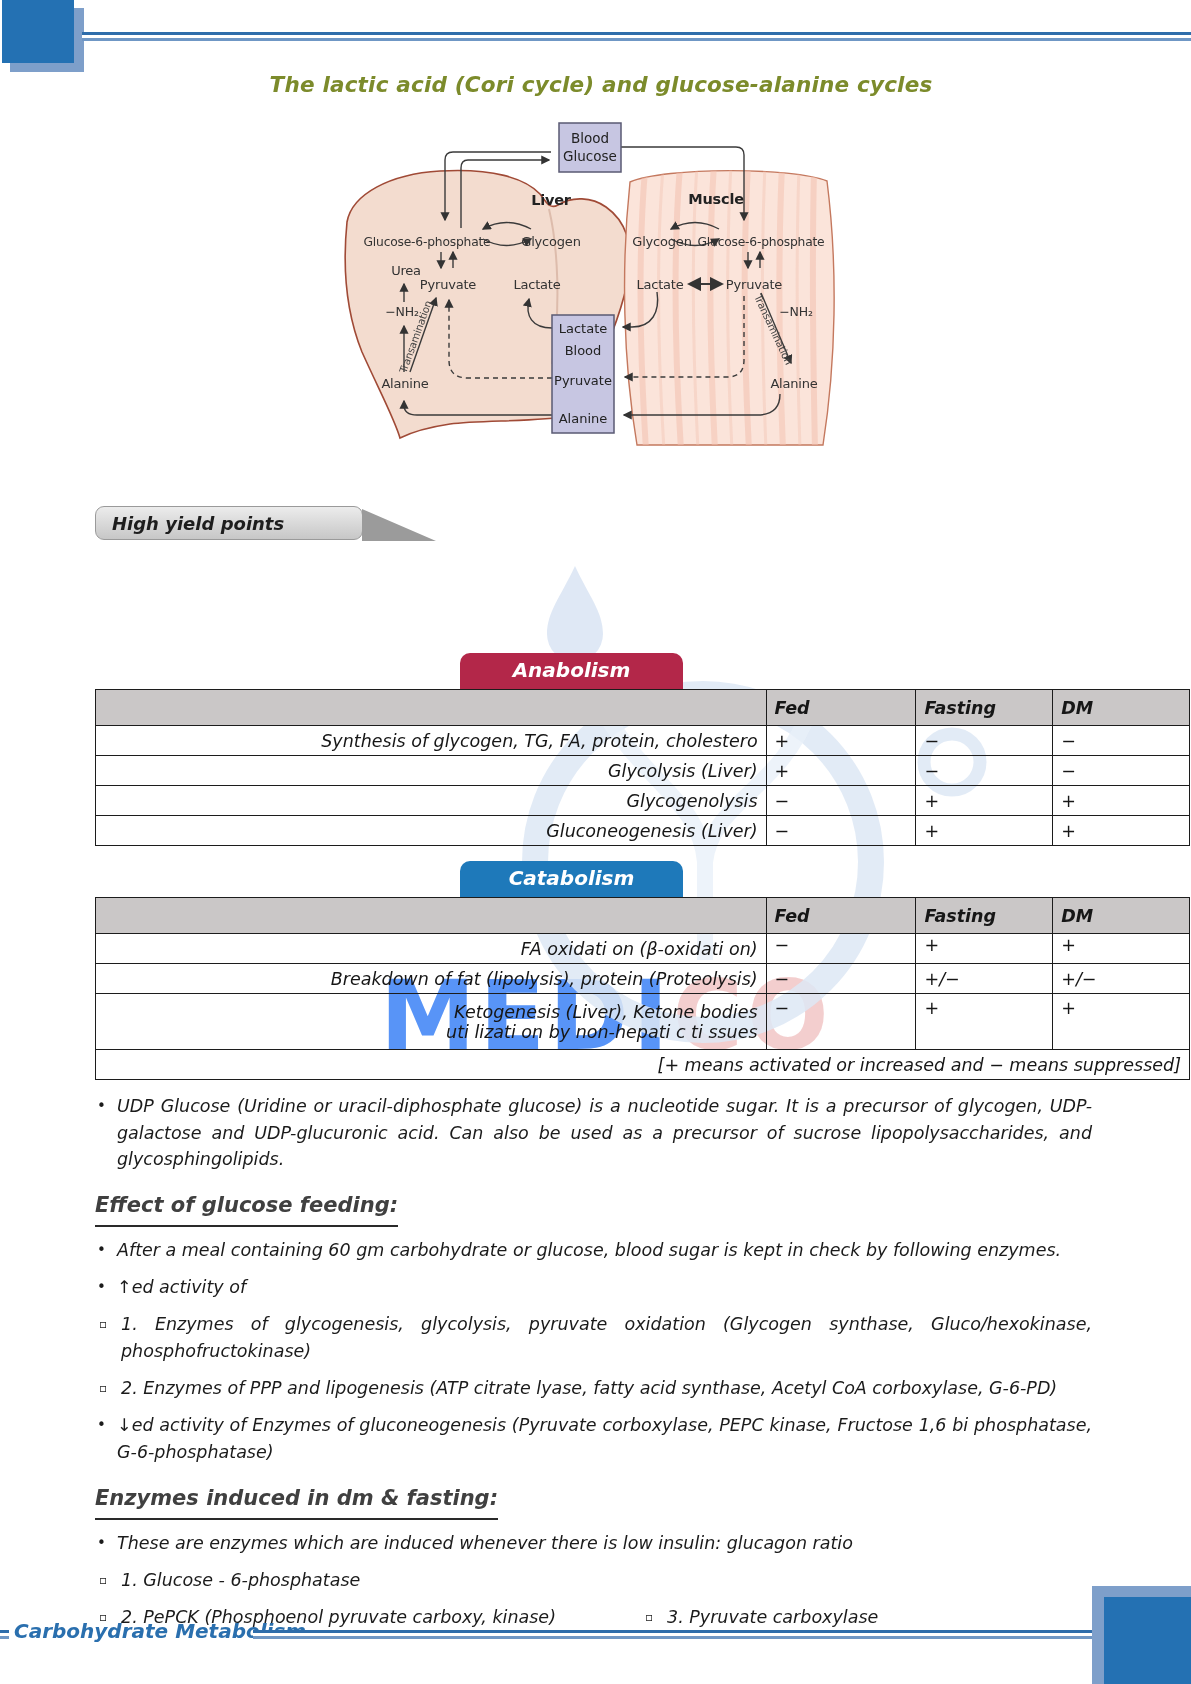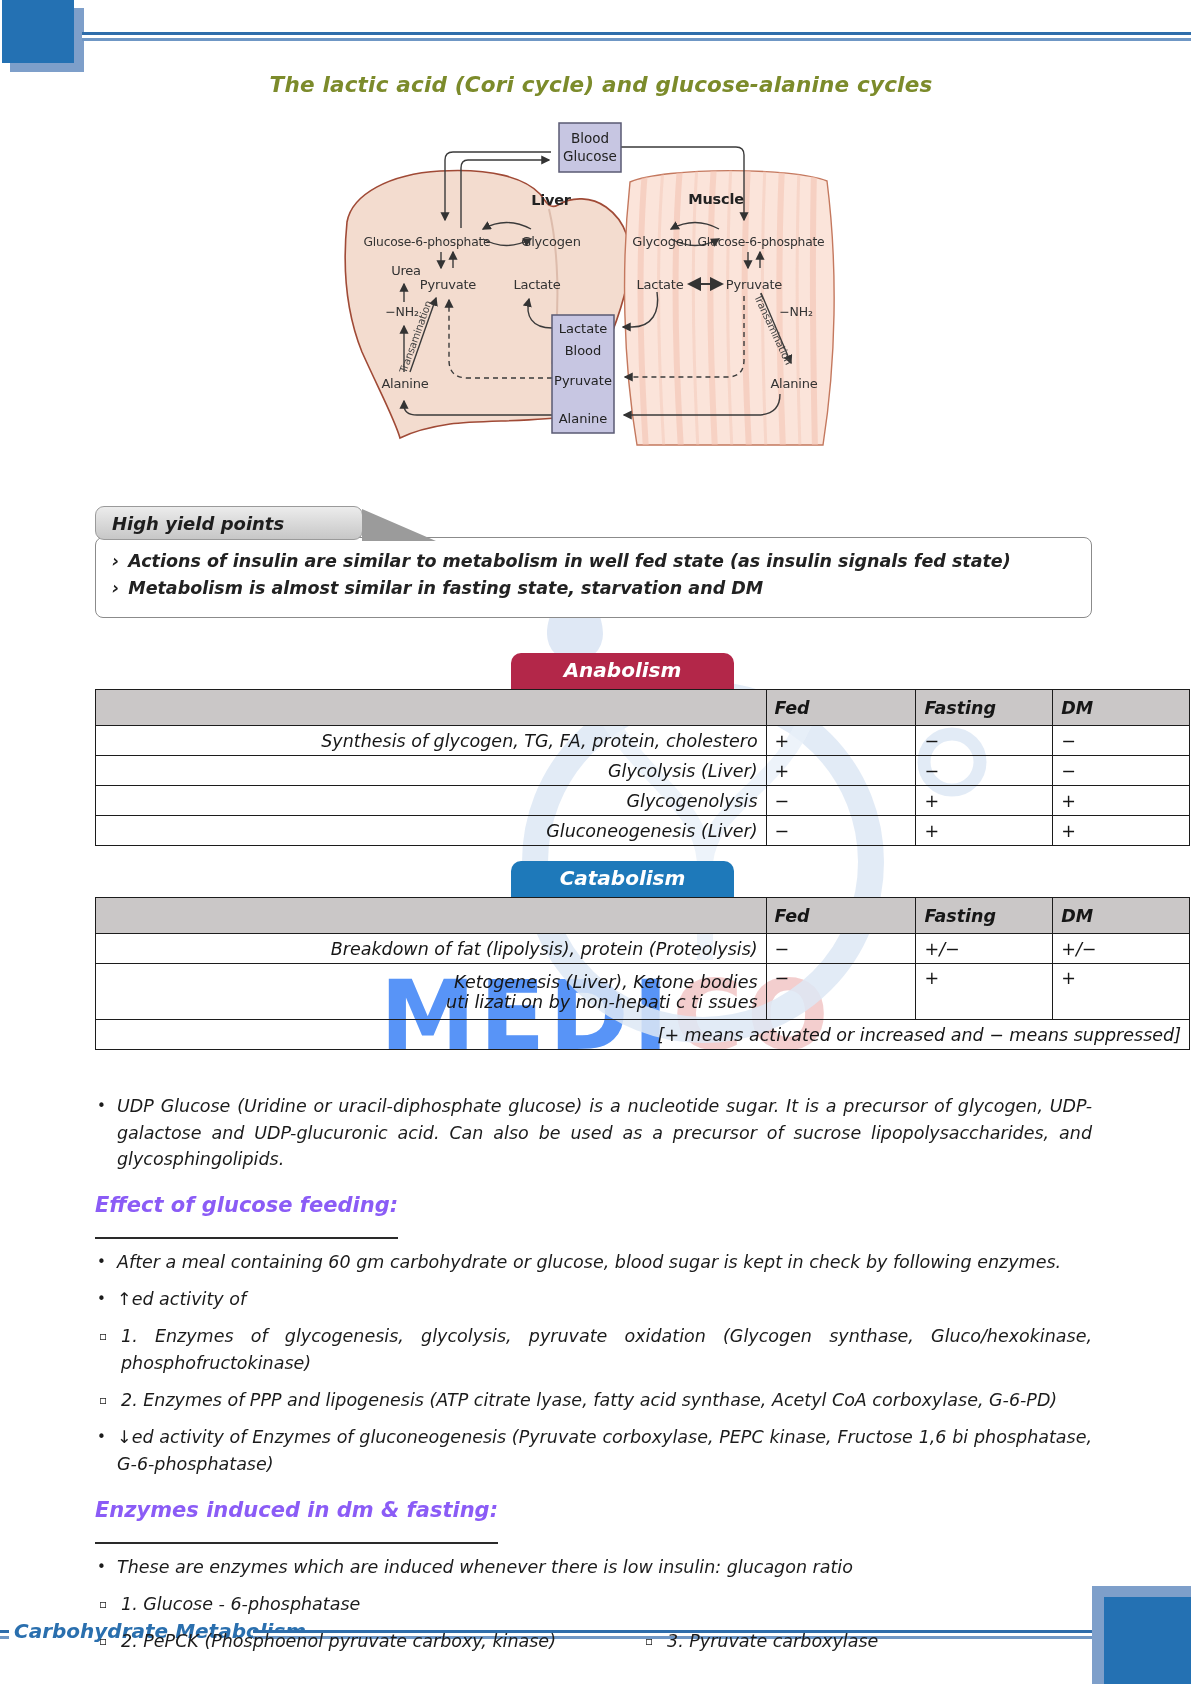--- a/index.html
+++ b/index.html
@@ -193,10 +193,6 @@
       <span>High yield points</span>
       <div class="hy-fold"></div>
     </div>
-    <div class="hy-box">
-      <div class="hy-line"><span class="mk">›</span><span>Actions of insulin are similar to metabolism in well fed state (as insulin signals fed state)</span></div>
-      <div class="hy-line"><span class="mk">›</span><span>Metabolism is almost similar in fasting state, starvation and DM</span></div>
-    </div>
   </div>
 
   <div class="banner banner-anab">Anabolism</div>

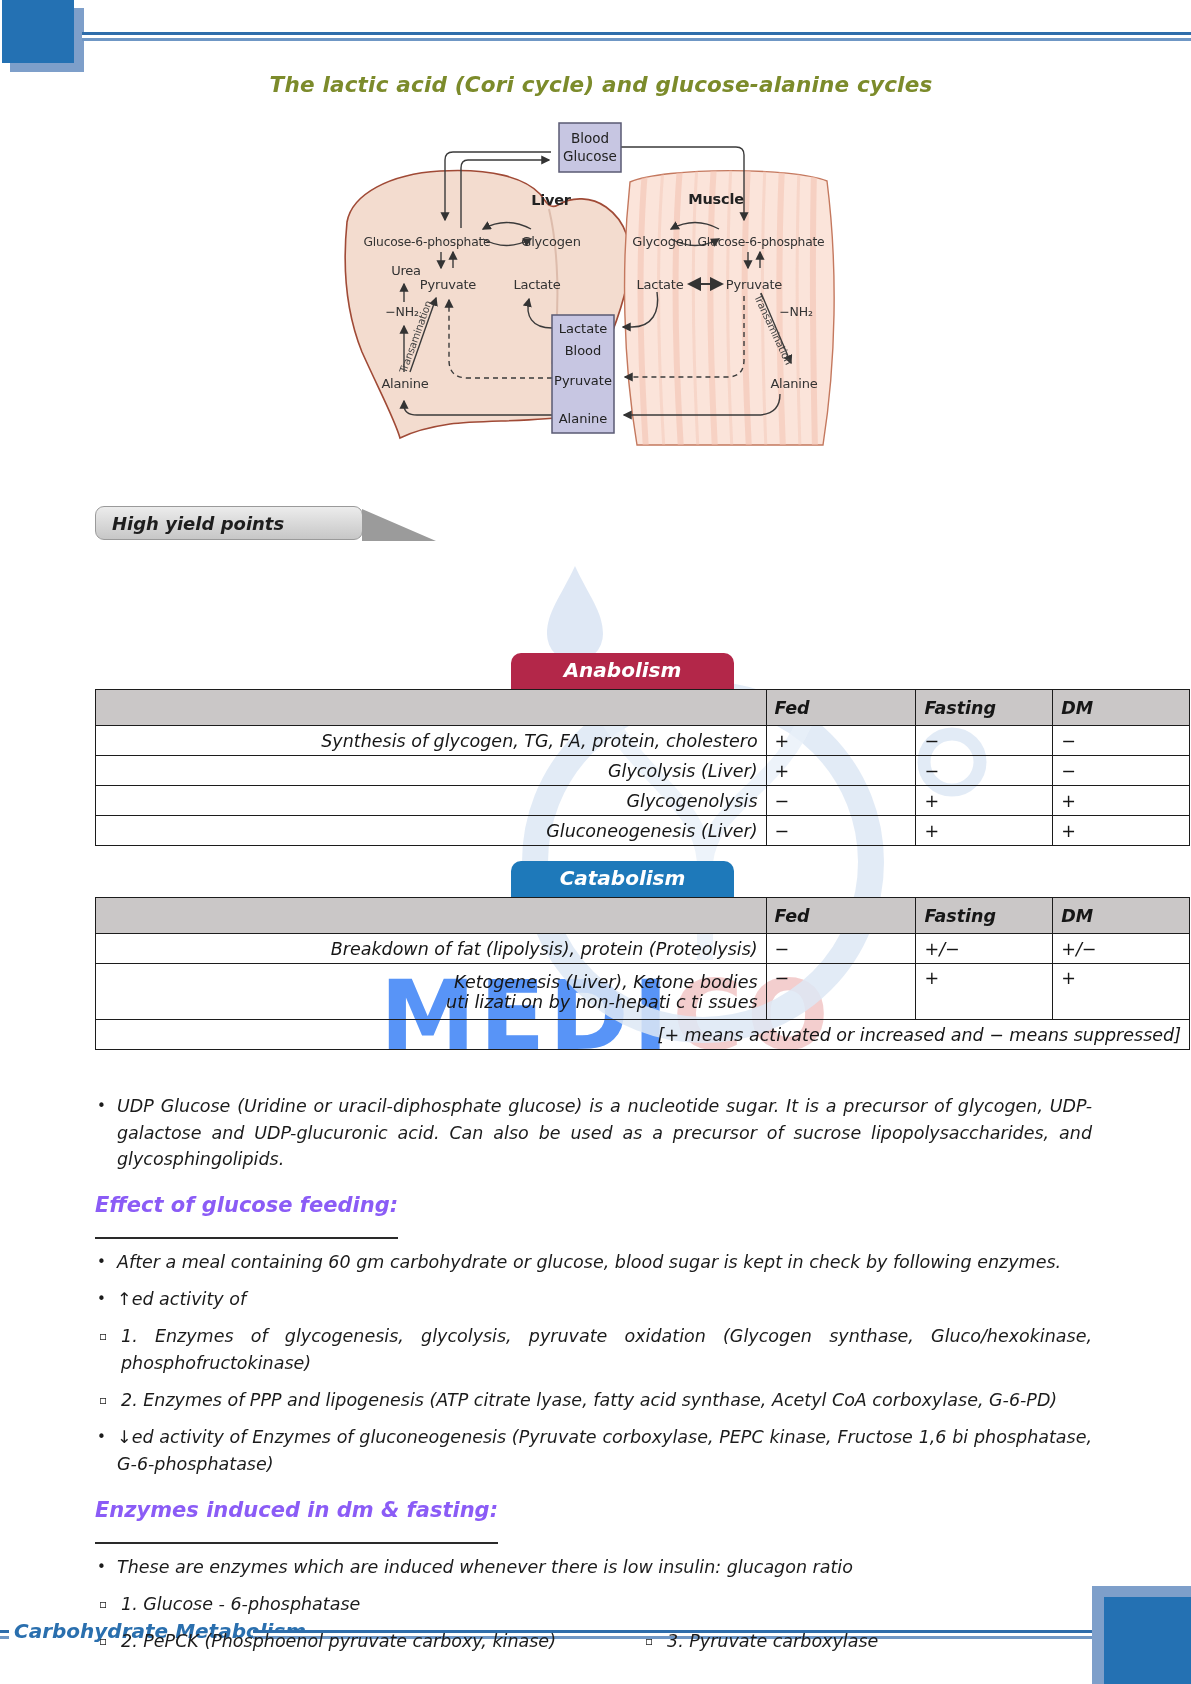--- a/index.html
+++ b/index.html
@@ -37,7 +37,7 @@
   .hy-line{font-size:17.5px;font-weight:bold;font-style:italic;color:#222;margin:3px 0 7px;}
   .hy-line .mk{margin-right:9px;font-weight:bold;}
   
-  .banner{position:absolute;left:511px;width:223px;height:48px;border-radius:10px;z-index:1;
+  .banner{position:absolute;left:460px;width:223px;height:48px;border-radius:10px;z-index:1;
           color:#fff;font-size:20px;font-weight:bold;font-style:italic;text-align:center;line-height:35px;}
   .banner-anab{top:653px;background:#b32749;}
   .banner-catab{top:861px;background:#1e79ba;}

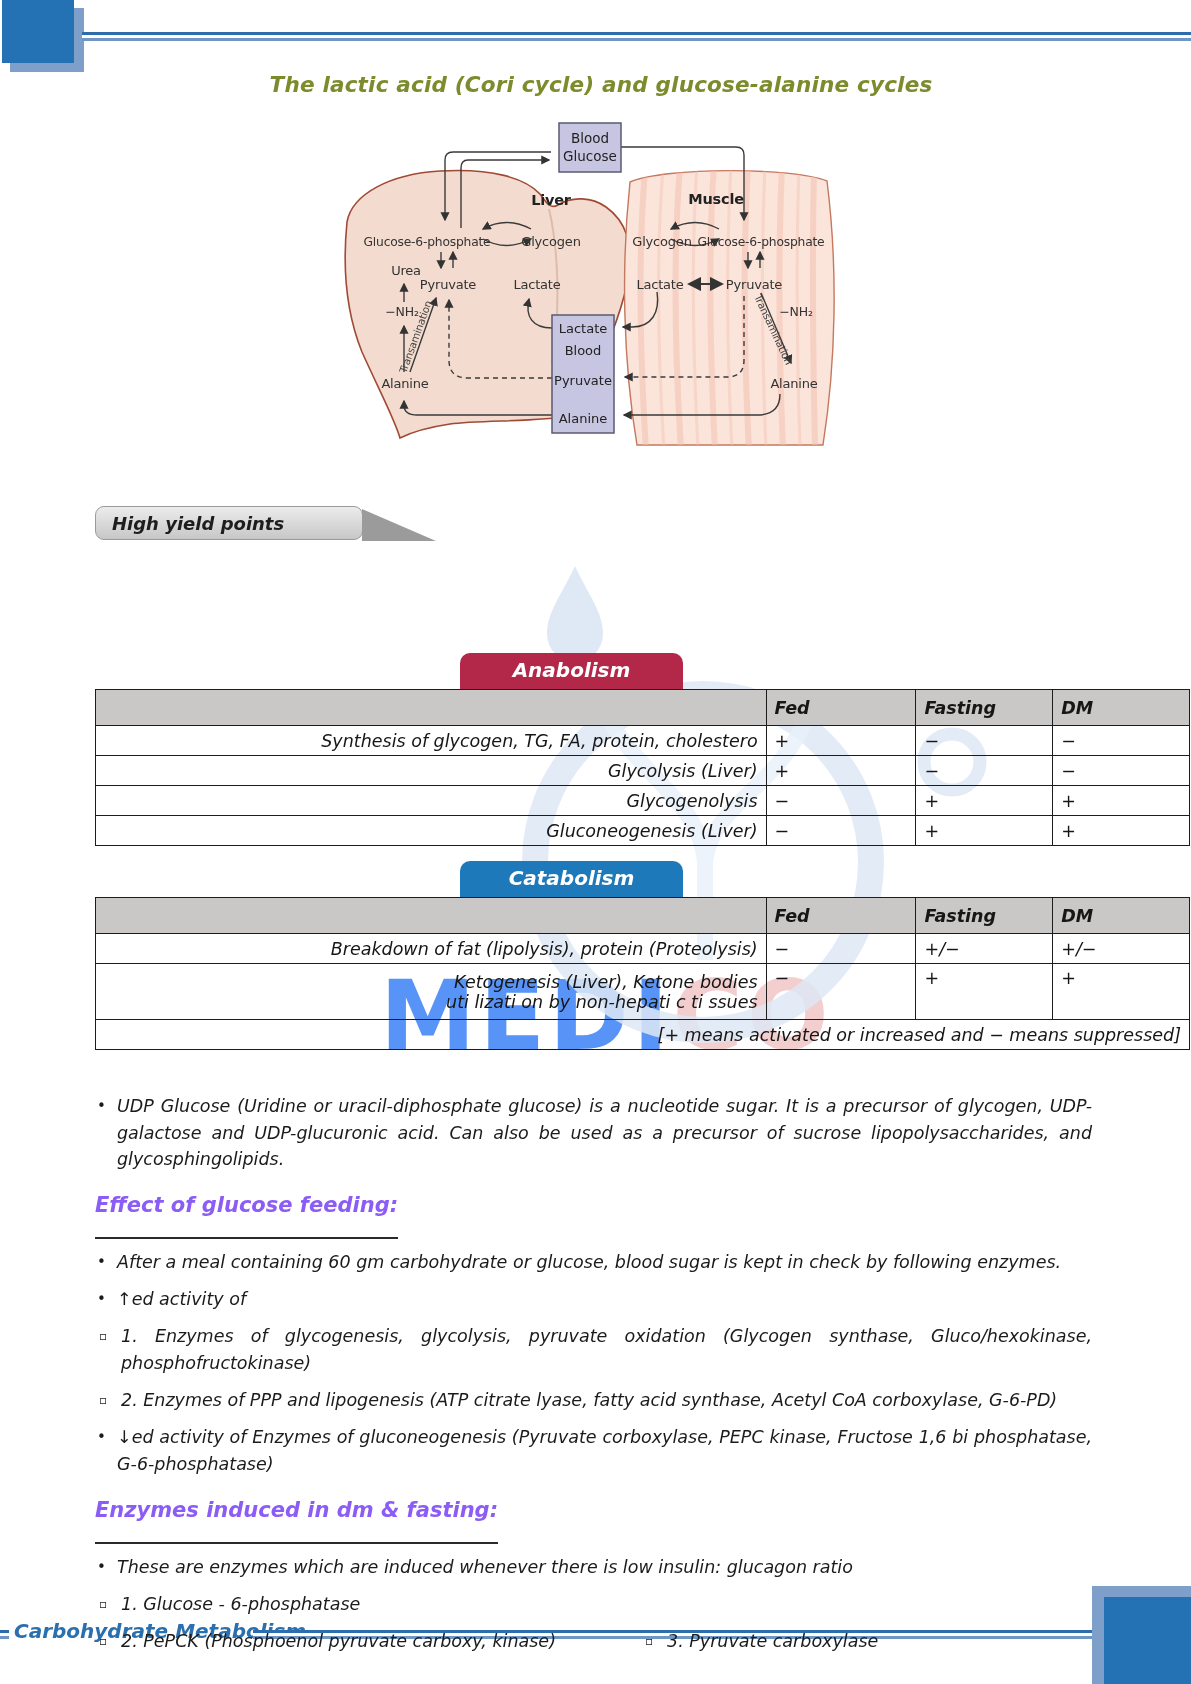--- a/index.html
+++ b/index.html
@@ -253,6 +253,12 @@
       <td>DM</td>
     </tr>
     <tr>
+      <td class="lbl">FA oxidati on (β-oxidati on)</td>
+      <td style="vertical-align:top;">−</td>
+      <td style="vertical-align:top;">+</td>
+      <td style="vertical-align:top;">+</td>
+    </tr>
+    <tr>
       <td class="lbl">Breakdown of fat (lipolysis), protein (Proteolysis)</td>
       <td>−</td>
       <td>+/−</td>

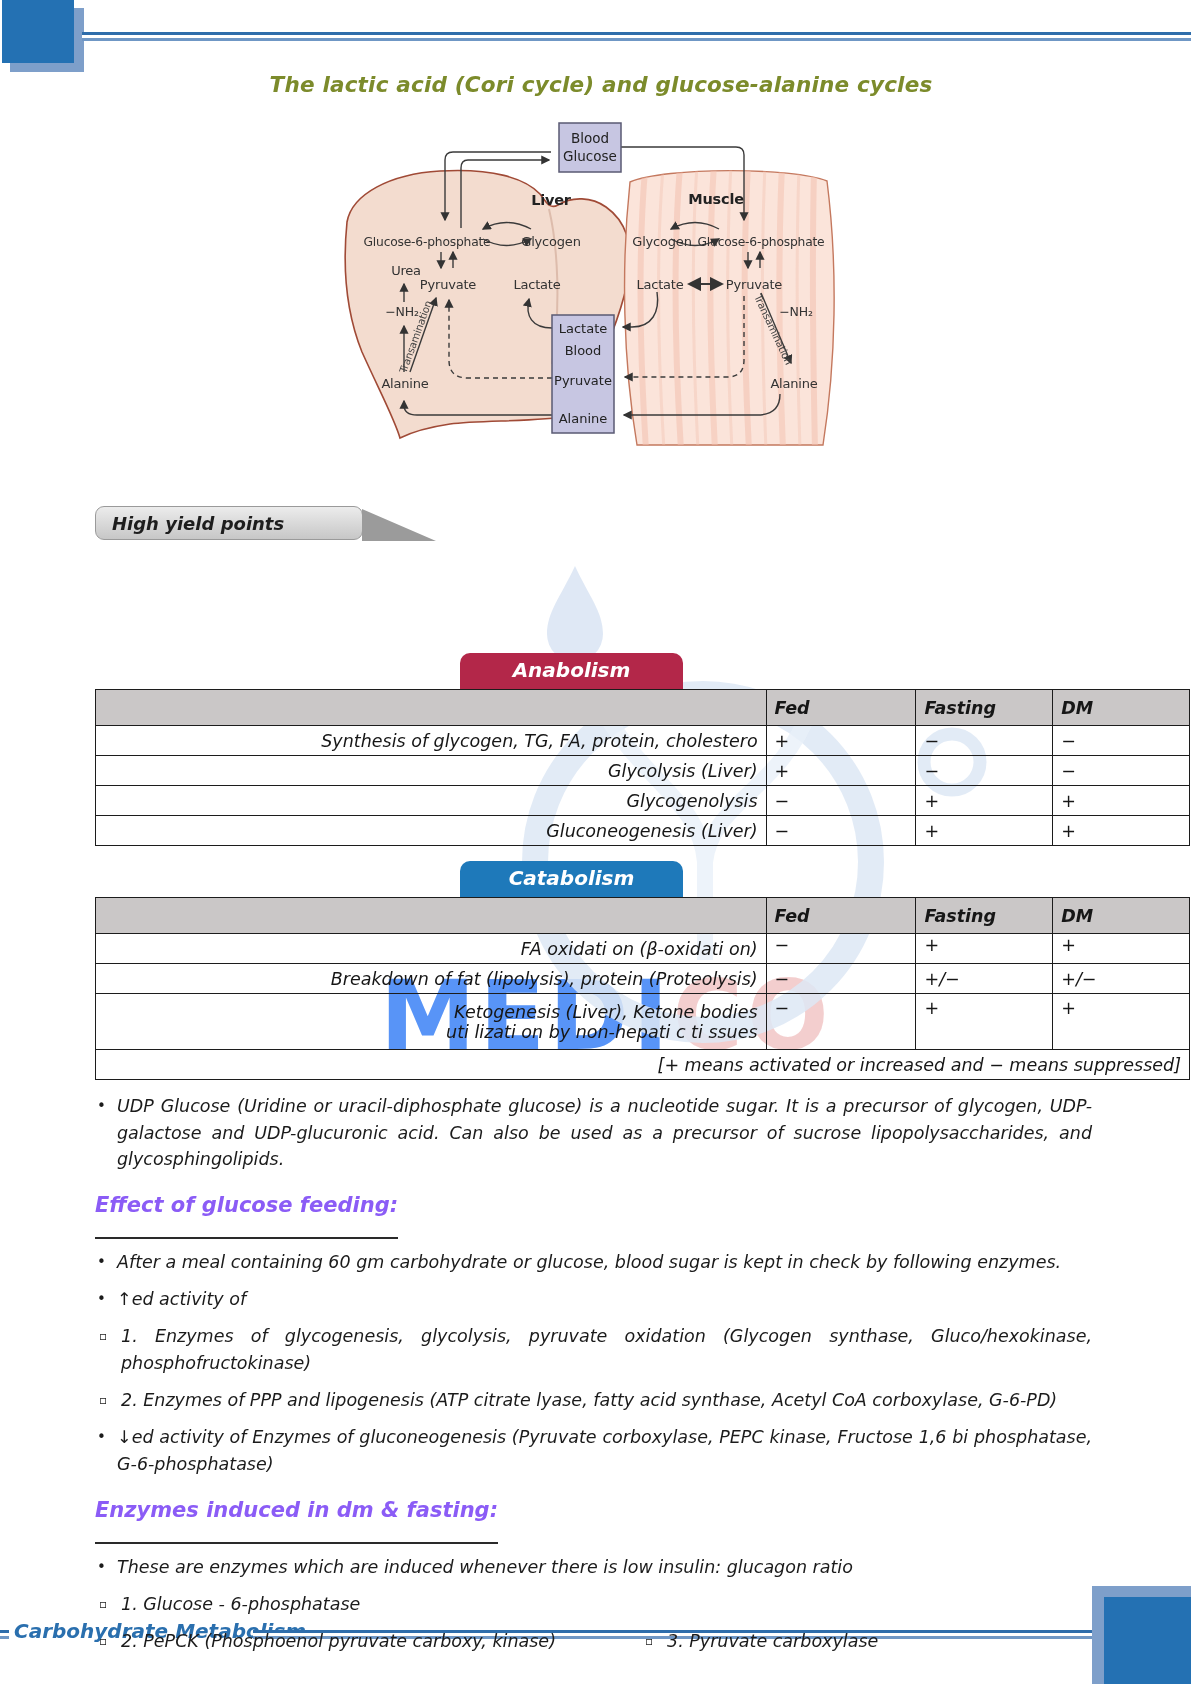--- a/index.html
+++ b/index.html
@@ -59,7 +59,7 @@
   .mkdot{position:absolute;left:2px;top:0;font-size:15px;}
   .mksq{position:absolute;left:4px;top:0;font-size:12px;}
   .shead{display:inline-block;margin-top:20px;font-size:21px;font-weight:bold;font-style:italic;
-         color:#8b5cf6;border-bottom:2.6px solid #2a2a2a;padding-bottom:20px;}
+         color:#404040;border-bottom:2.6px solid #2a2a2a;padding-bottom:8px;}
   .srow{display:flex;margin-top:10px;}
   .srow .b2{margin-top:0;}
   .srow .item2{width:520px;}

